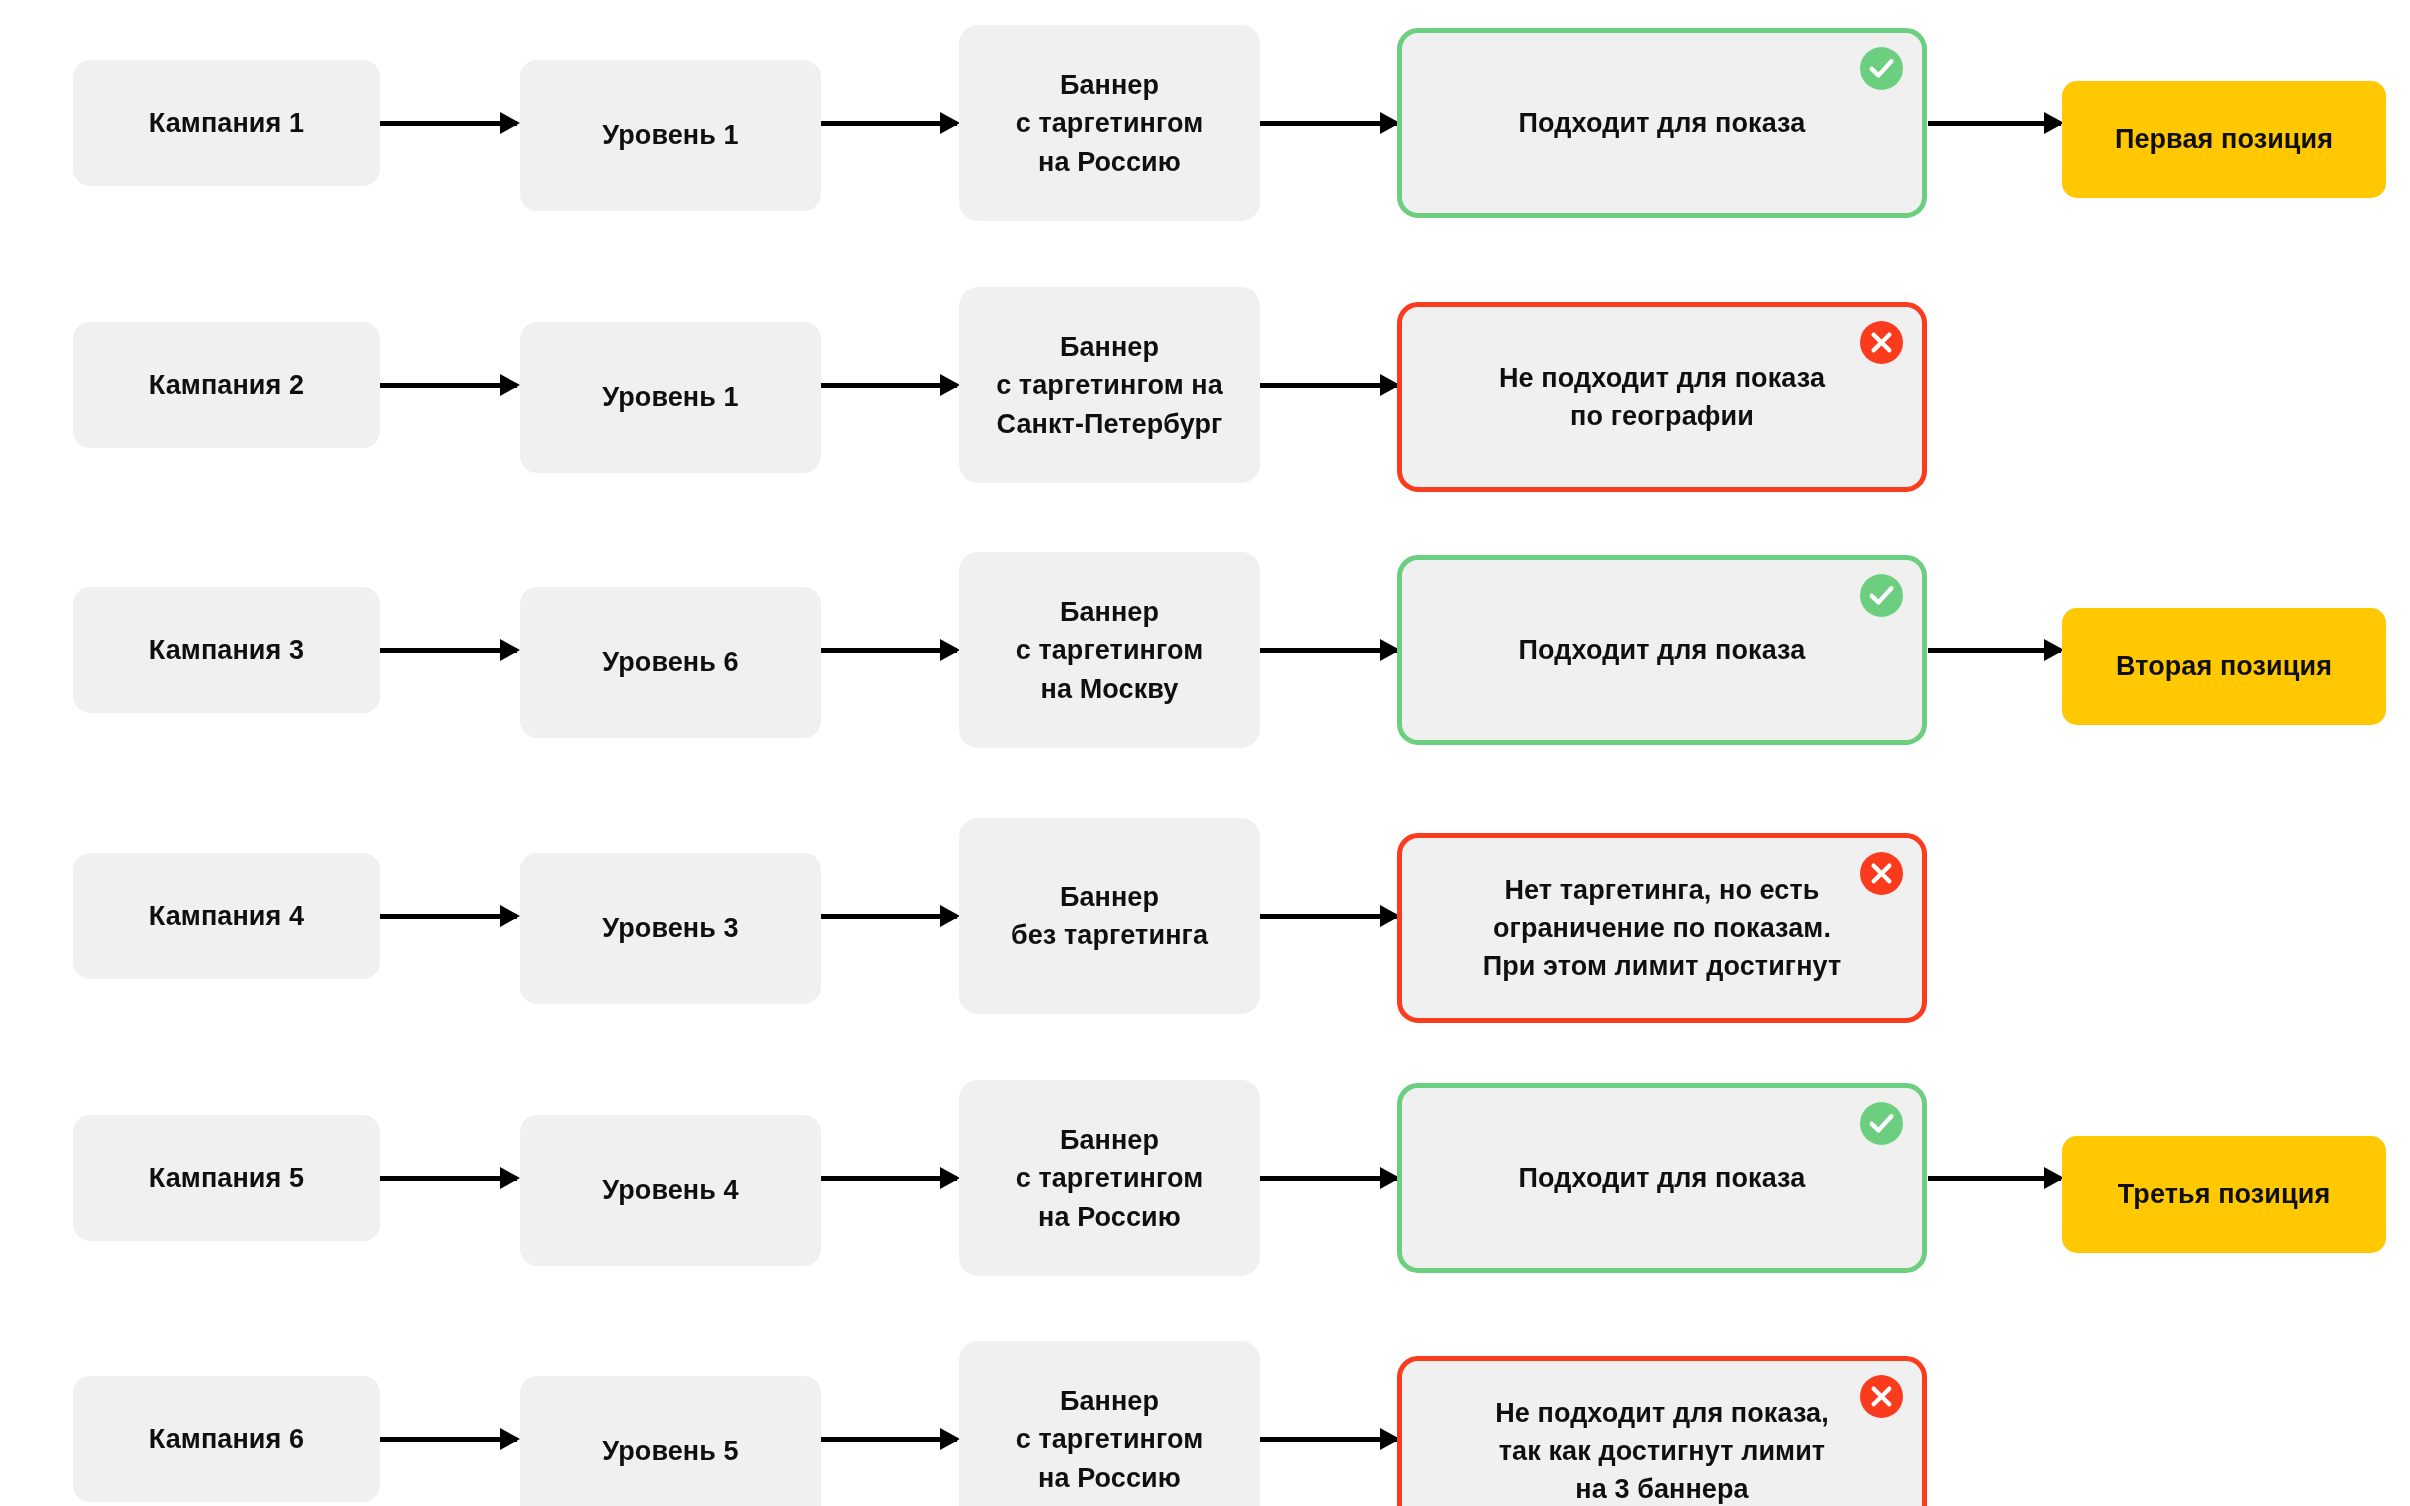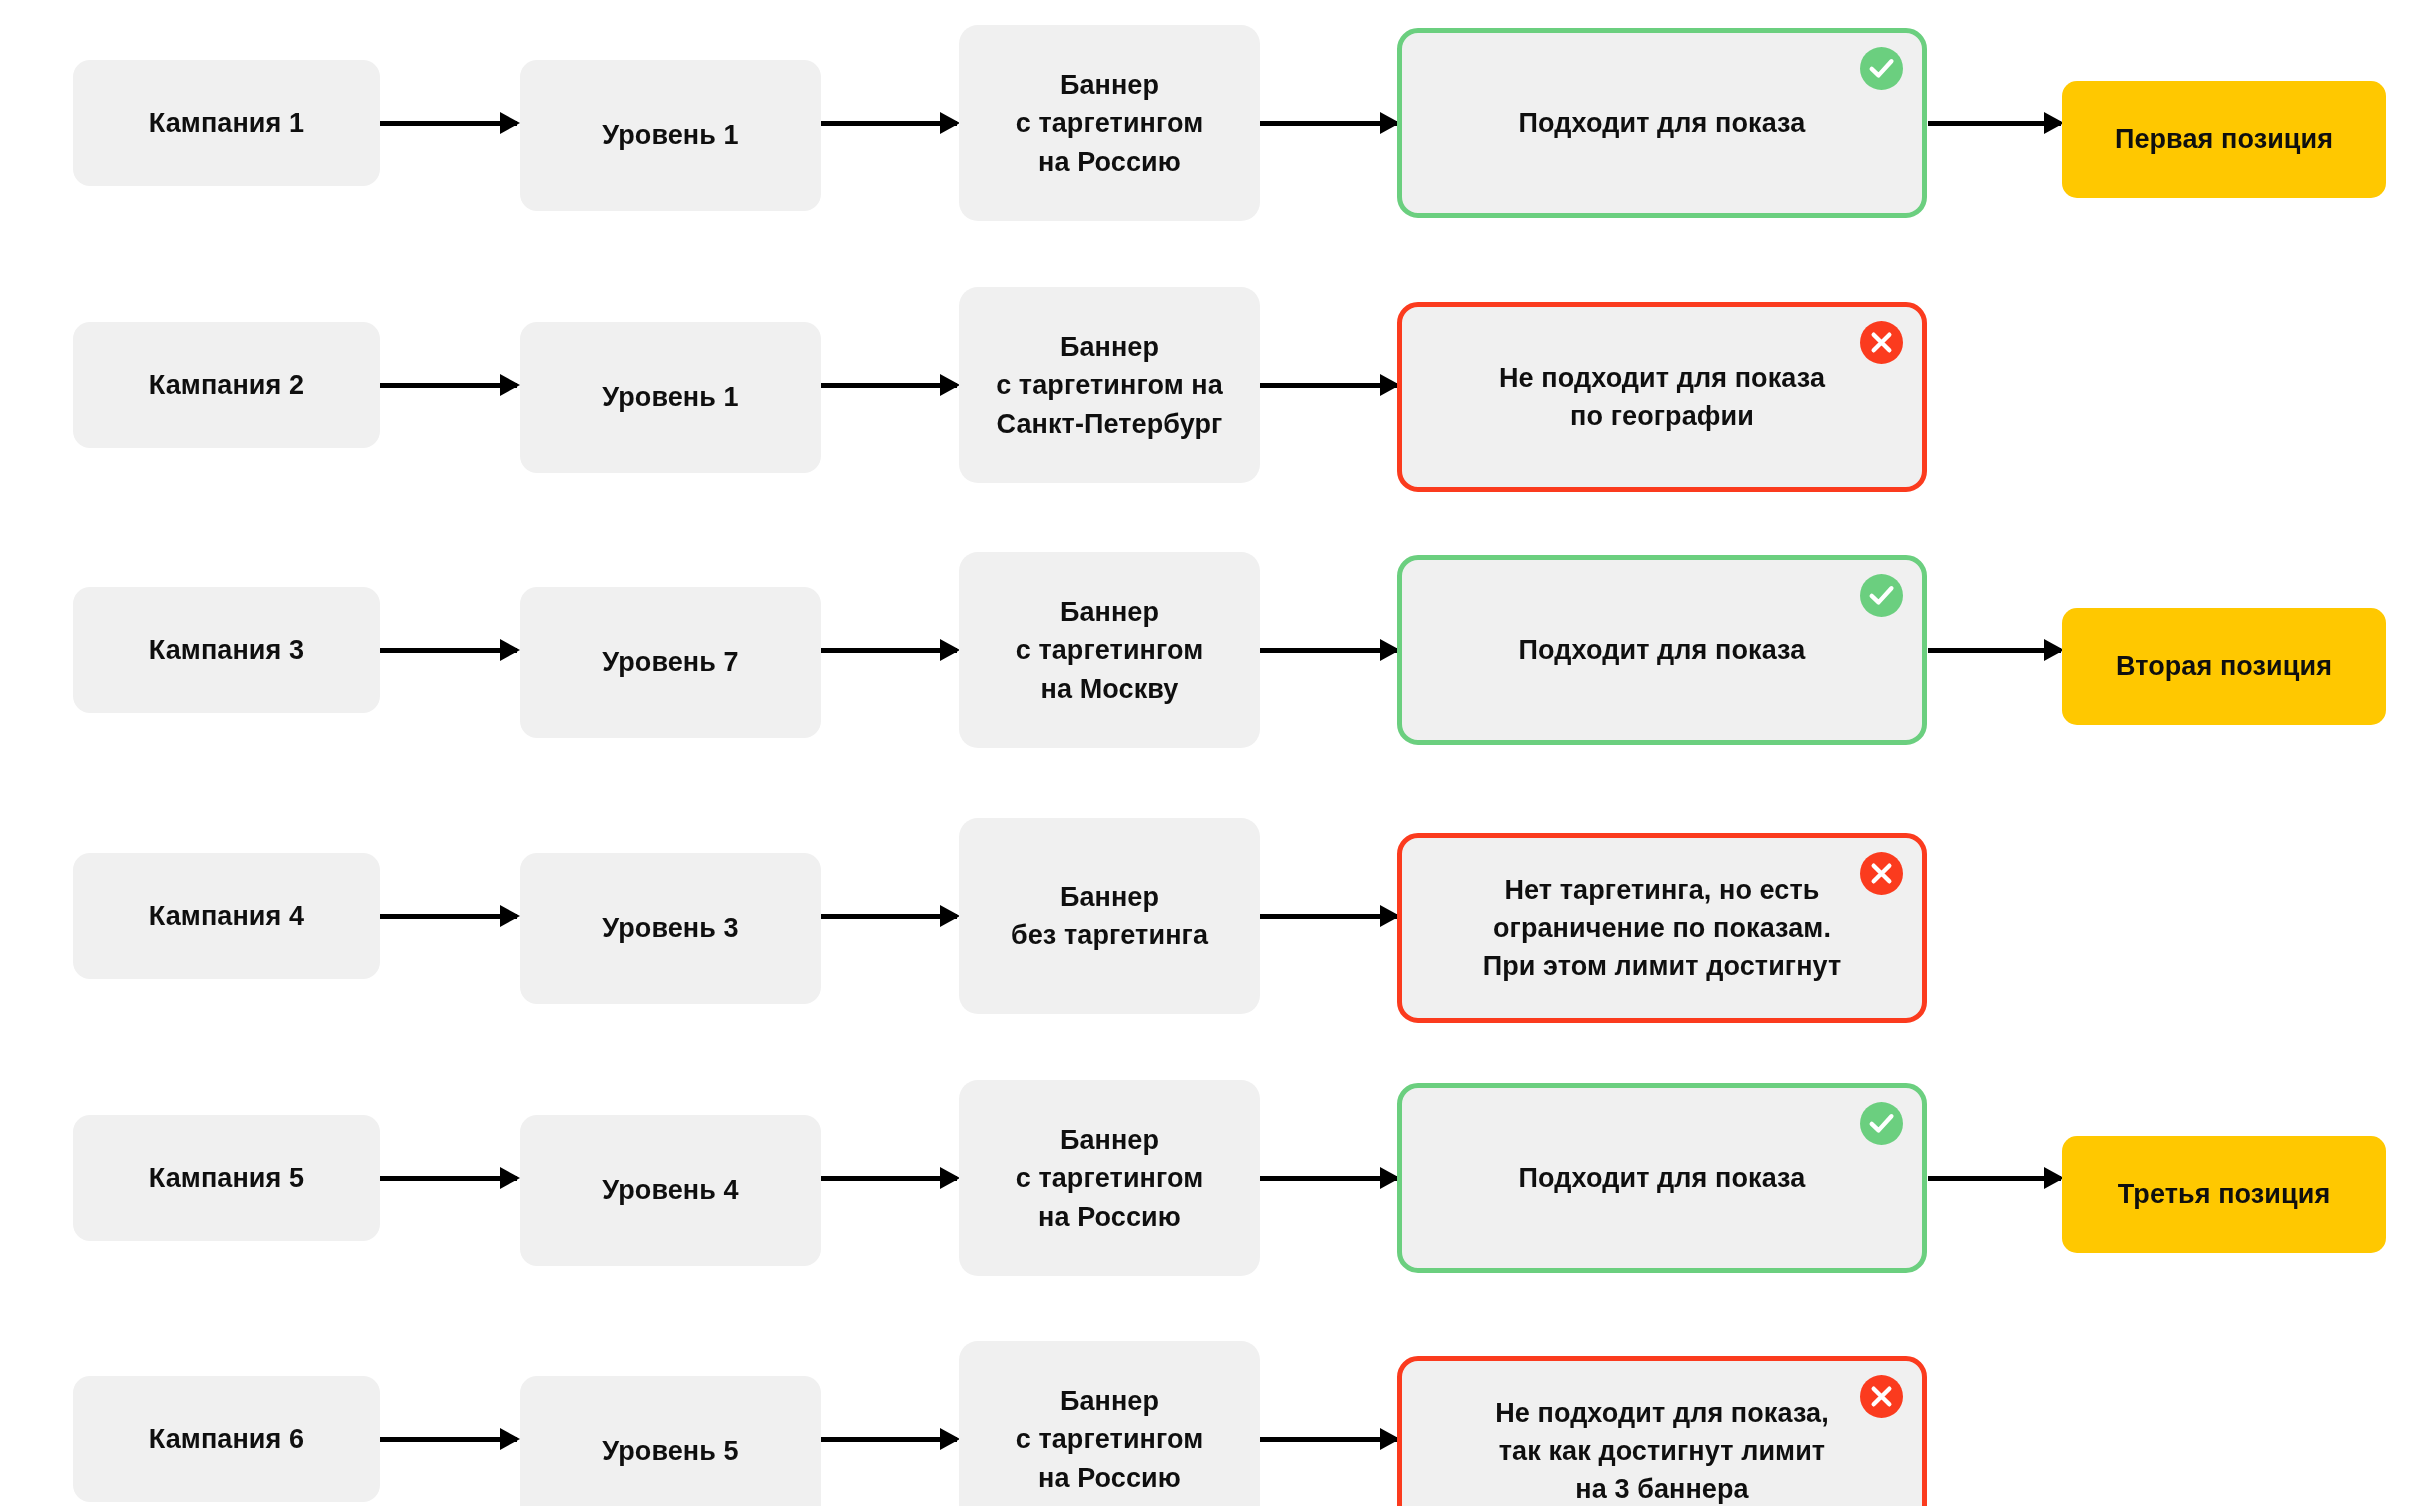--- a/index.html
+++ b/index.html
@@ -169,7 +169,7 @@
     <div class="row" style="top: 542px;">
       <div class="box col-campaign">Кампания 3</div>
       <div class="arrow a1"></div>
-      <div class="box col-level">Уровень 7</div>
+      <div class="box col-level">Уровень 6</div>
       <div class="arrow a2"></div>
       <div class="box col-banner">Баннер
 с таргетингом

